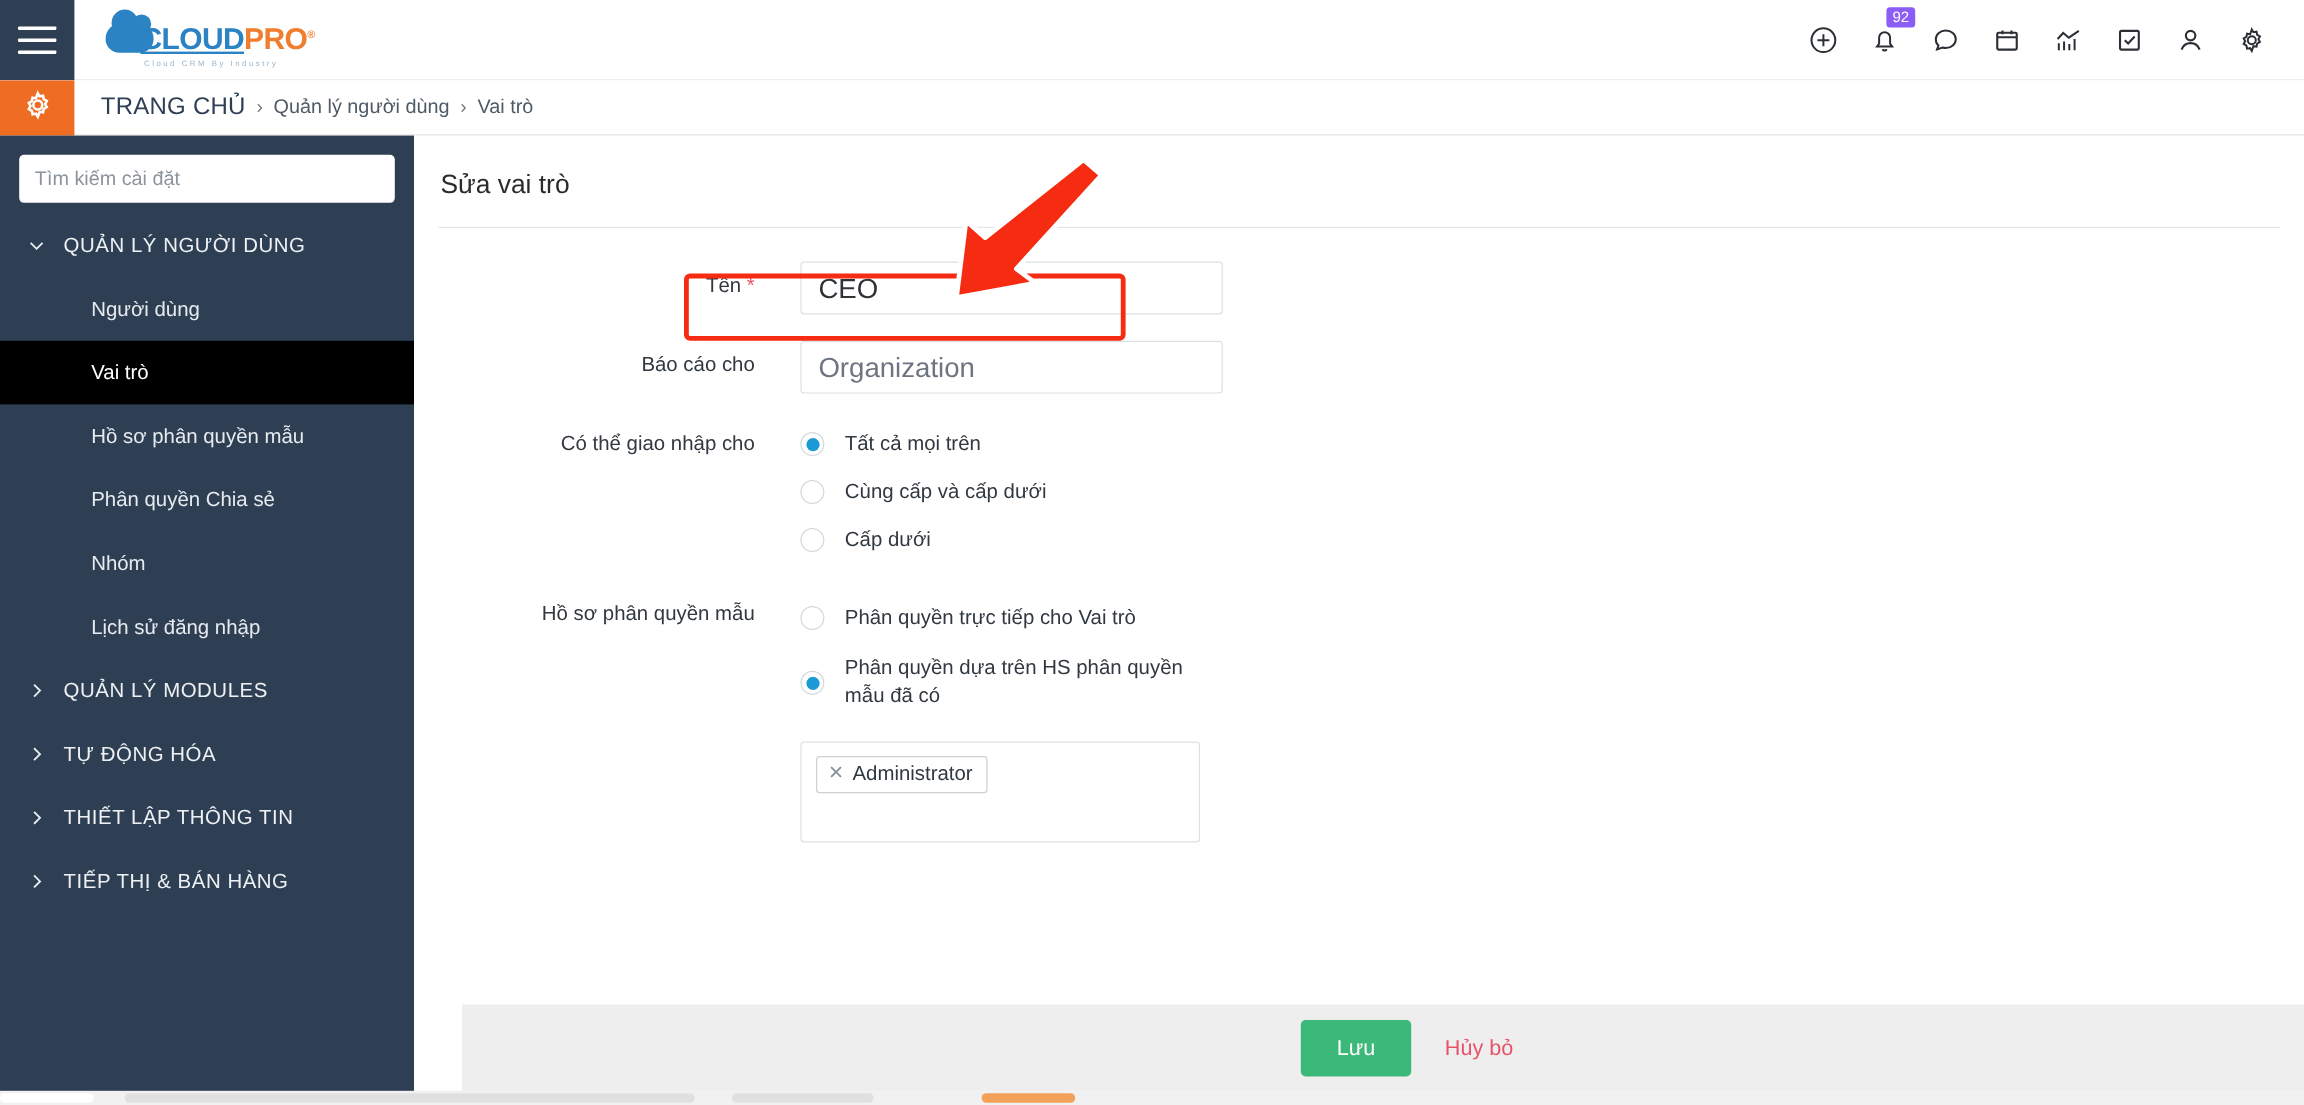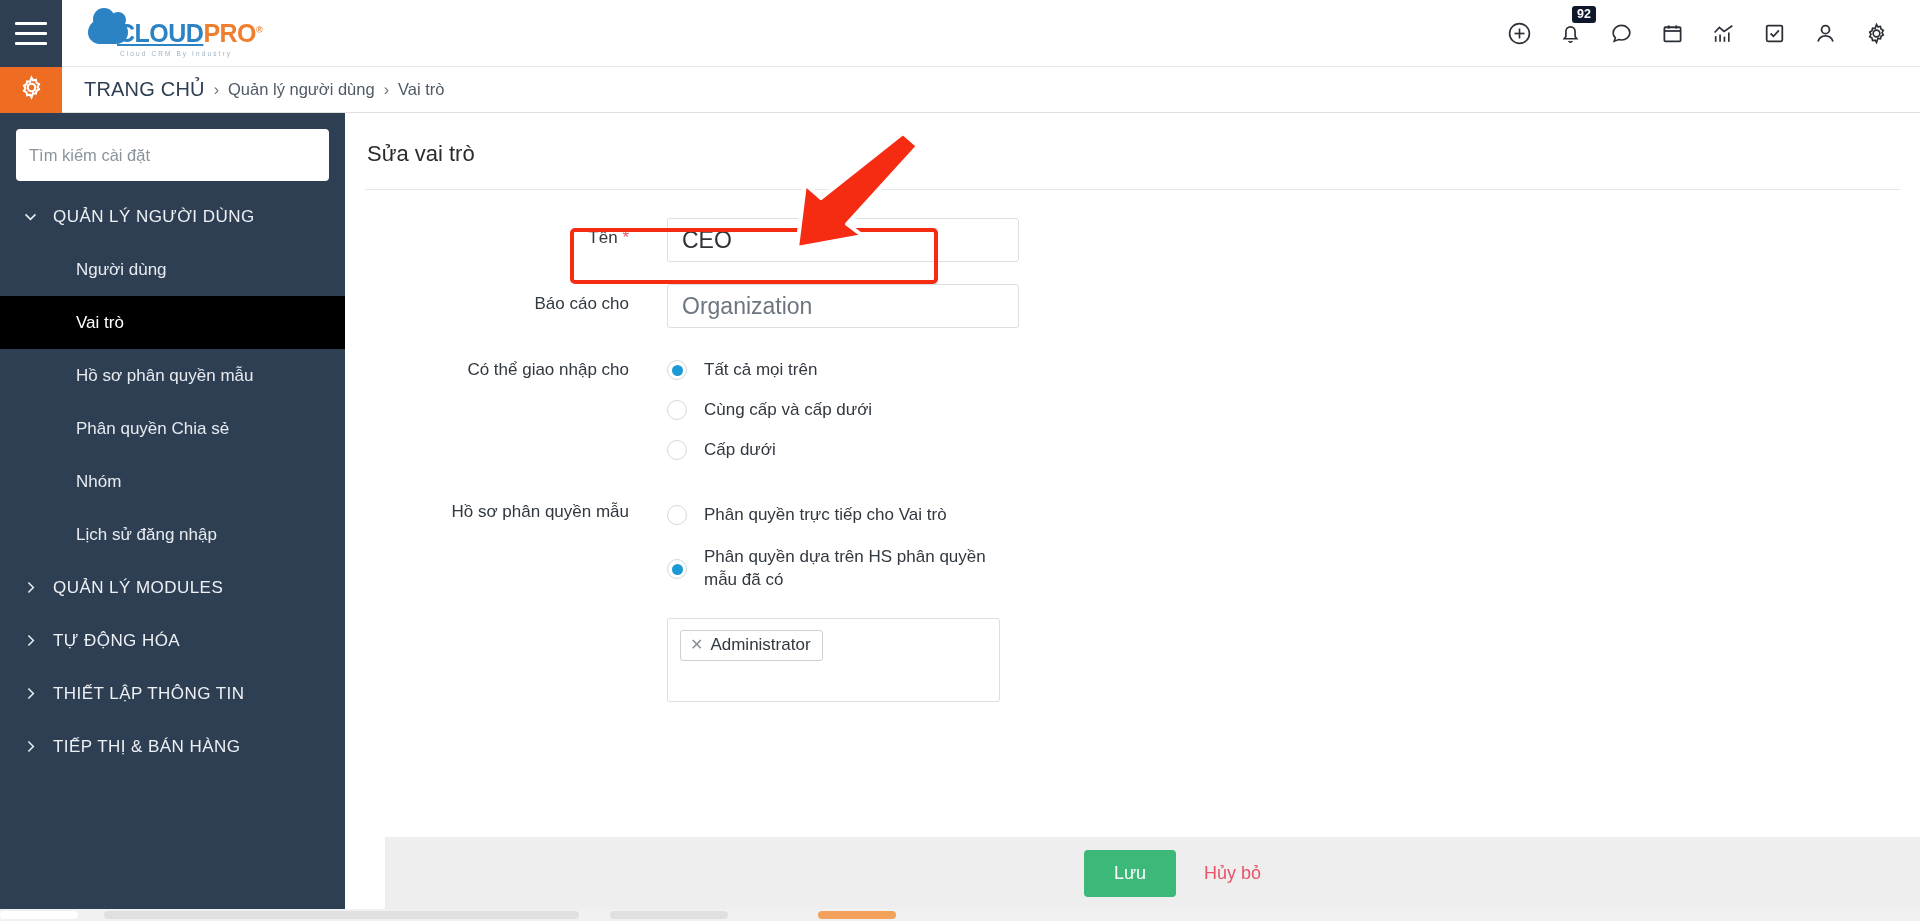--- a/index.html
+++ b/index.html
@@ -70,8 +70,8 @@
     position: relative; cursor: pointer;
   }
   .badge {
-    position: absolute; top: 6px; left: 27px; background: #0f172a; color: #fff;
-    font-size: 12.5px; font-weight: bold; border-radius: 3px; padding: 1px 5px 2px 5px; line-height: 1.15;
+    position: absolute; top: 6px; left: 27px; background: #8b5cf6; color: #fff;
+    font-size: 12.5px; font-weight: normal; border-radius: 3px; padding: 1px 5px 2px 5px; line-height: 1.15;
   }
 
   

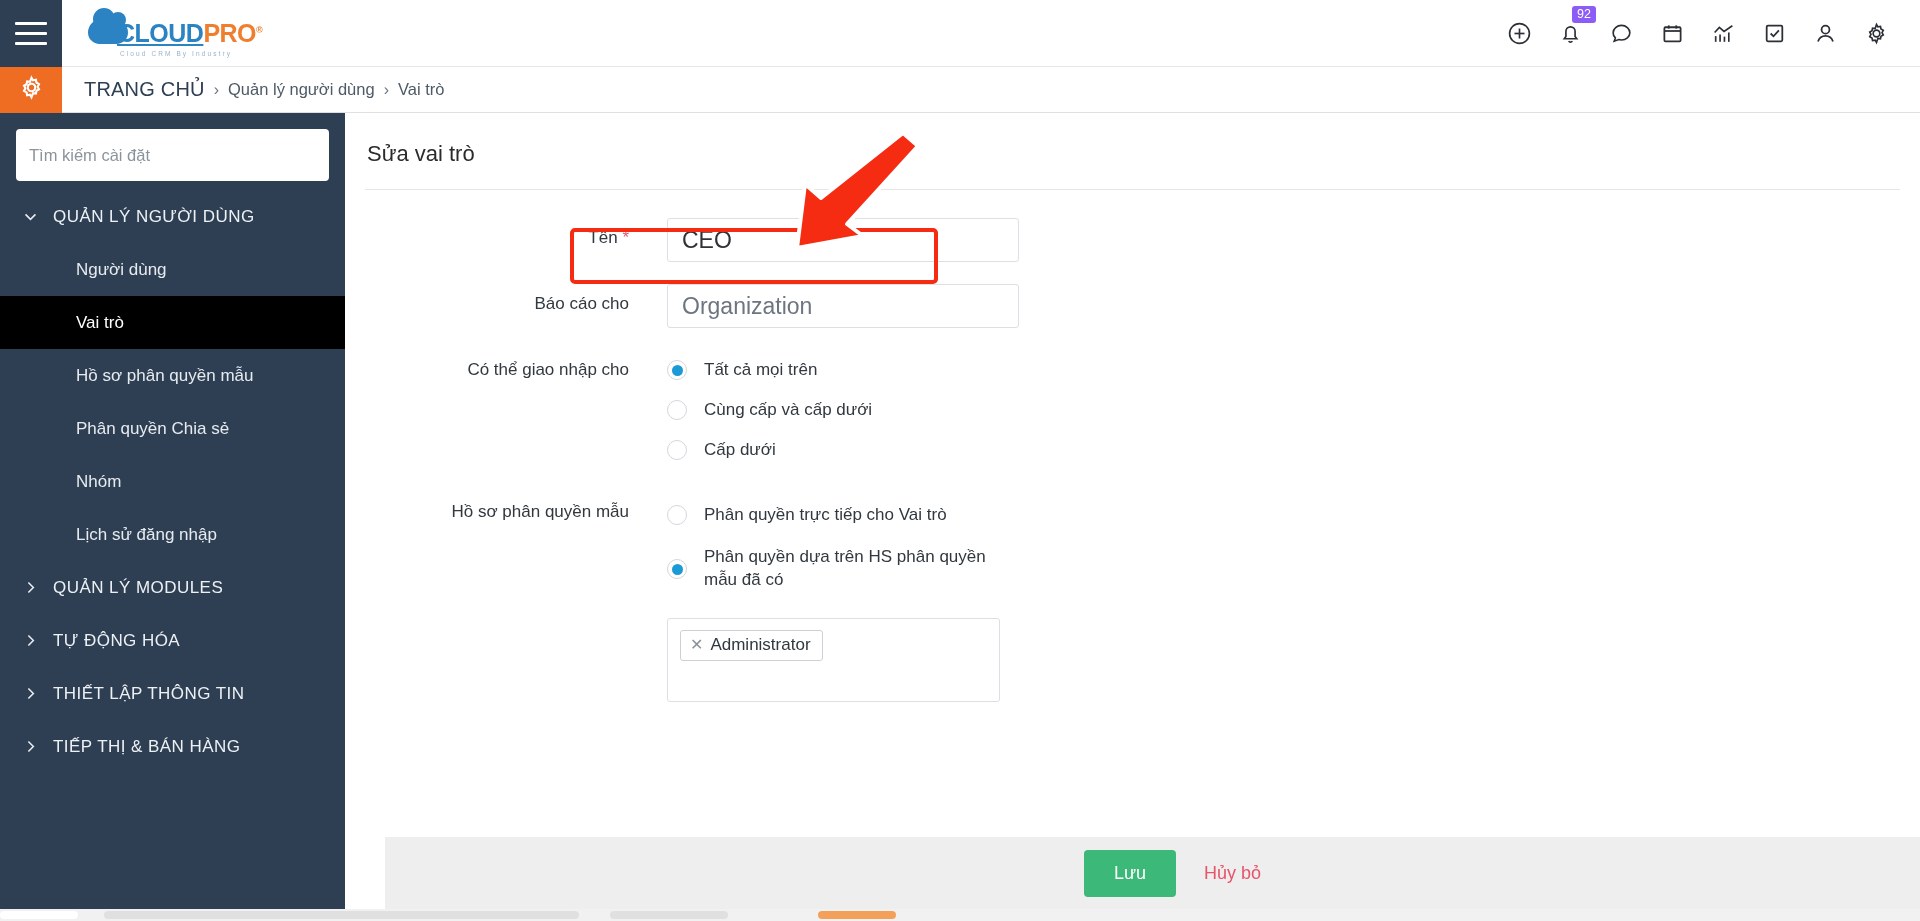--- a/index.html
+++ b/index.html
@@ -95,7 +95,7 @@
   }
   .side-search-wrap { padding: 16px 16px 0 16px; }
   .side-search {
-    width: 313px; height: 52px; background: #fff; border-radius: 4px;
+    width: 313px; height: 40px; background: #fff; border-radius: 4px;
     display: flex; align-items: center; padding: 0 13px;
   }
   .side-search span { font-size: 16.5px; color: #8b949c; }

